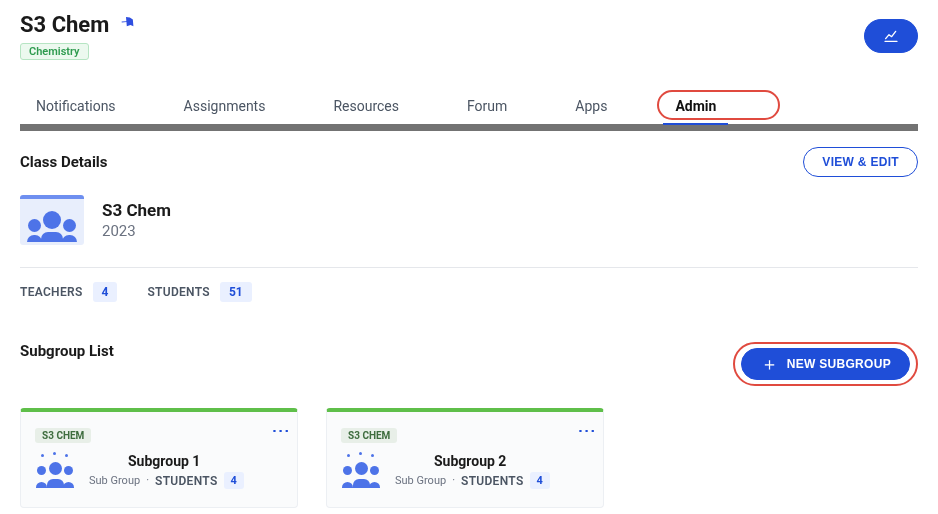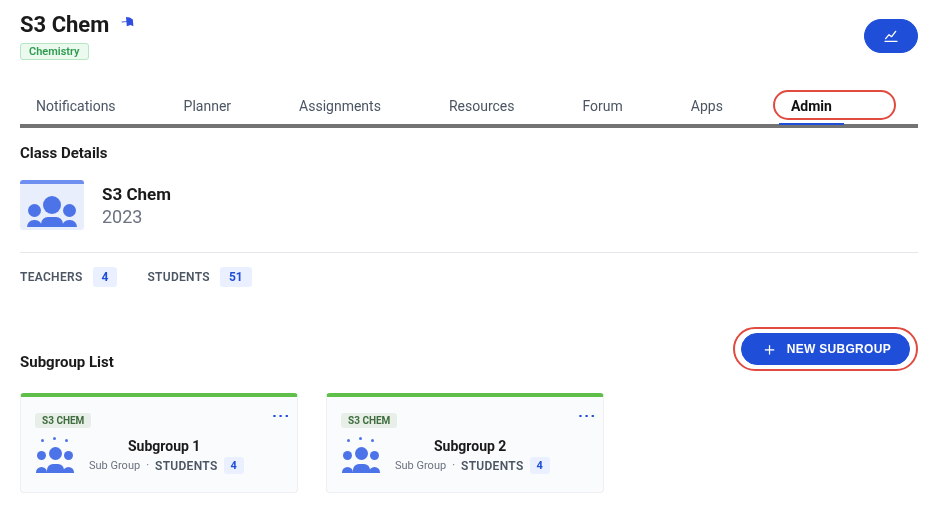--- a/index.html
+++ b/index.html
@@ -58,7 +58,7 @@
   
   .tabs {
     display: flex;
-    border-bottom: 4px solid #737373;
+    border-bottom: 7px solid #737373;
     margin-top: 28px;
     gap: 60px;
     padding: 0 12px;

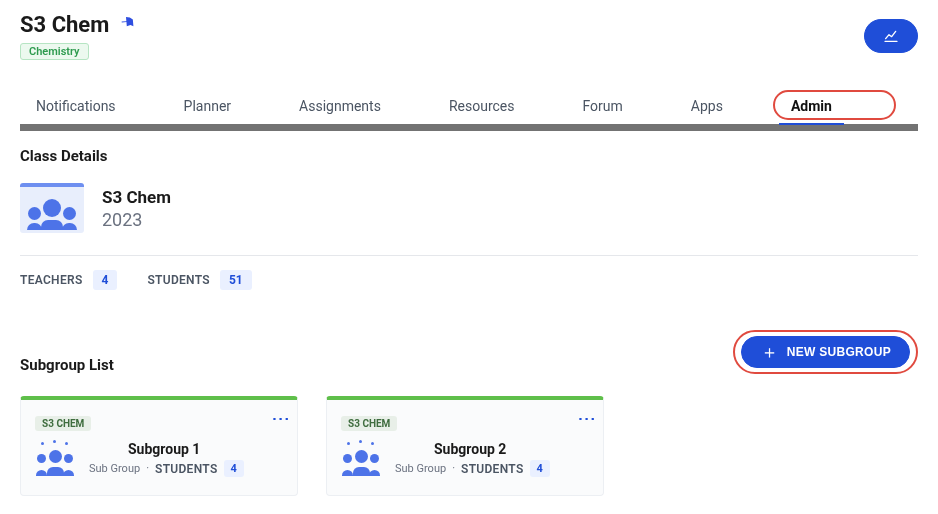--- a/index.html
+++ b/index.html
@@ -240,7 +240,6 @@
 
 <div class="tabs">
   <div class="tab"><span>Notifications</span></div>
-  <div class="tab"><span>Planner</span></div>
   <div class="tab"><span>Assignments</span></div>
   <div class="tab"><span>Resources</span></div>
   <div class="tab"><span>Forum</span></div>

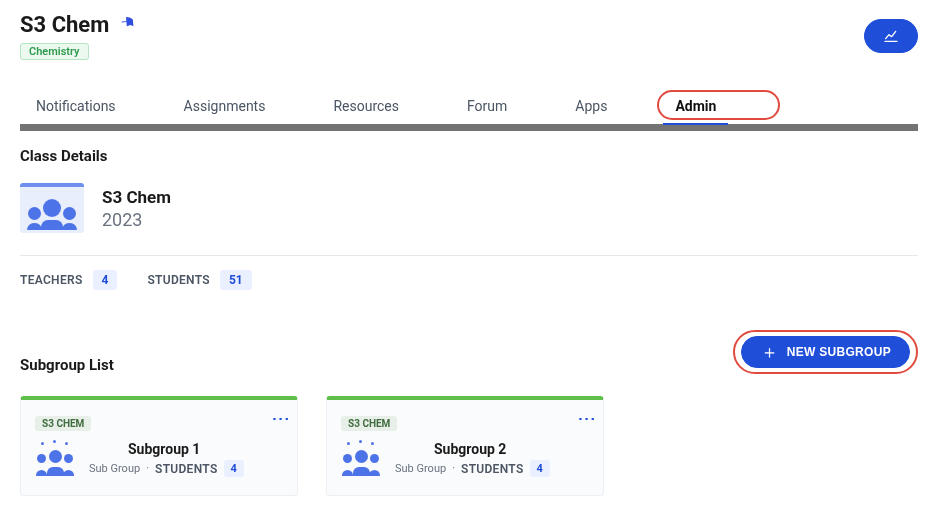--- a/index.html
+++ b/index.html
@@ -253,6 +253,7 @@
 <div class="section">
   <div class="section-header">
     <div class="section-title">Class Details</div>
+    <button class="btn-outline">VIEW &amp; EDIT</button>
   </div>
   <div class="class-details-body">
     <div class="class-icon">

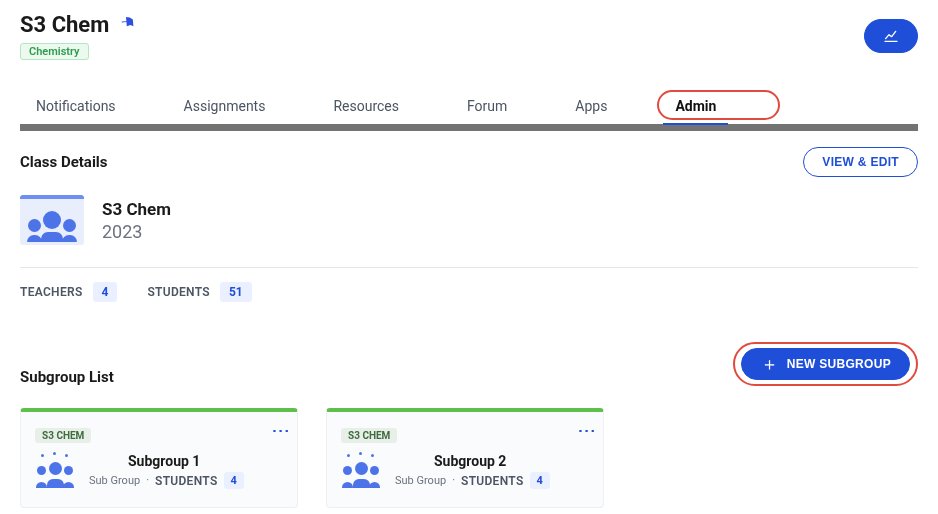--- a/index.html
+++ b/index.html
@@ -125,7 +125,7 @@
   .class-icon .b2 { width: 15px; left: 7px; height: 7px; }
   .class-icon .b3 { width: 15px; right: 7px; height: 7px; }
   .class-name { font-size: 17px; font-weight: 700; }
-  .class-year { font-size: 18px; color: #6b7280; margin-top: 2px; }
+  .class-year { font-size: 15px; color: #6b7280; margin-top: 2px; }
   .counts-row {
     display: flex; gap: 30px;
     border-top: 1px solid #e5e7eb;

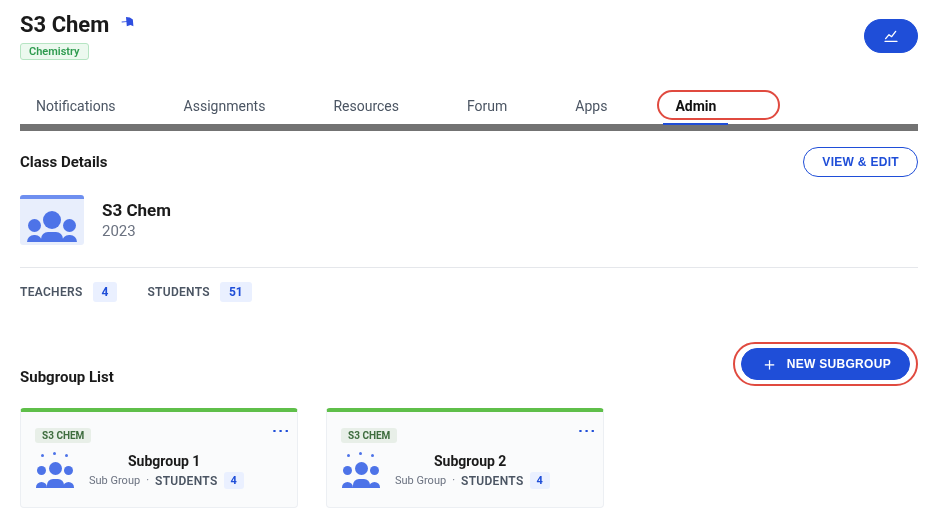--- a/index.html
+++ b/index.html
@@ -143,7 +143,7 @@
   }
   
   .subgroup-hdr {
-    display:flex; justify-content:space-between; align-items:flex-end;
+    display:flex; justify-content:space-between; align-items:flex-start;
     margin-top: 40px;
     gap: 36px;
   }

